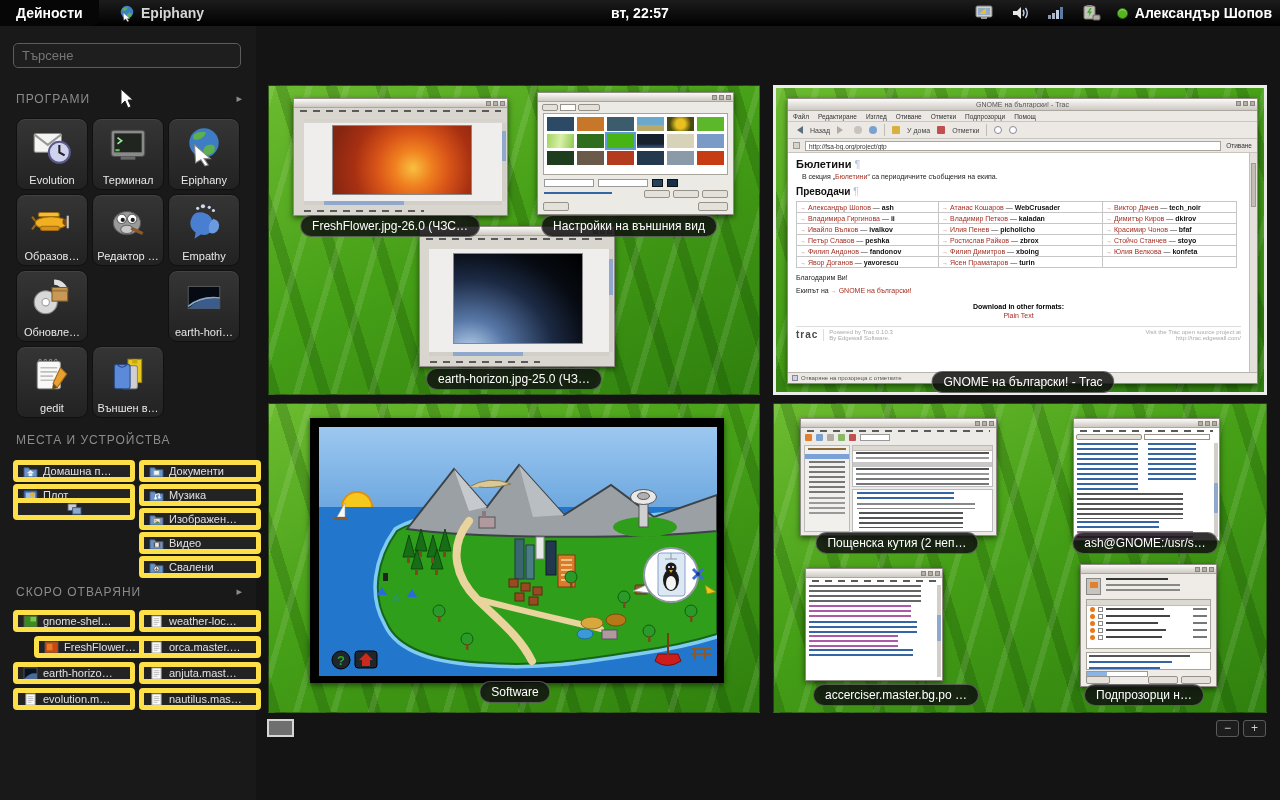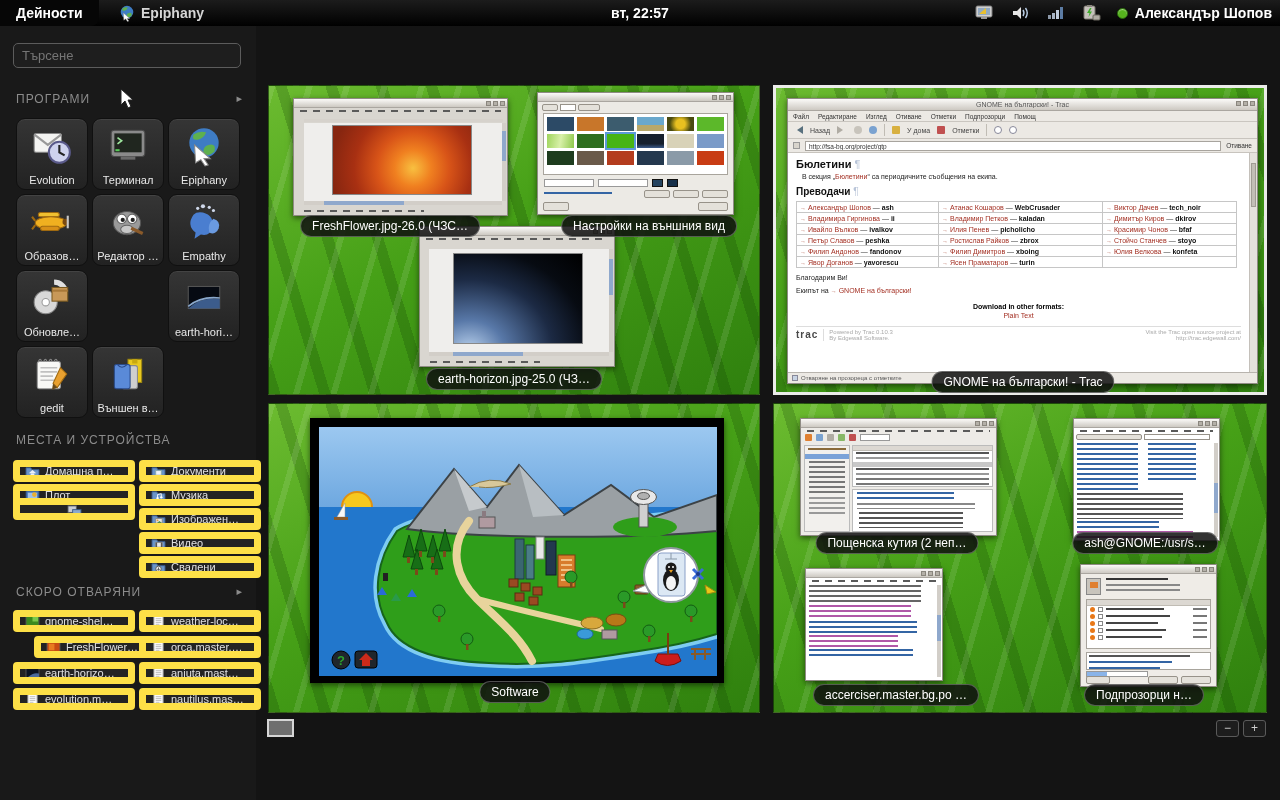--- a/index.html
+++ b/index.html
@@ -505,7 +505,7 @@
     <div style="position:absolute; left:4px; bottom:1px; width:110px;" class="dashline"></div>
   </div>
   <div class="pill" style="left:121px; top:129px;">FreshFlower.jpg-26.0 (ЧЗС…</div>
-  <div class="pill" style="left:380px; top:129px;">Настройки на външния вид</div>
+  <div class="pill" style="left:360px; top:129px;">Настройки на външния вид</div>
   <div class="pill" style="left:245px; top:282px;">earth-horizon.jpg-25.0 (ЧЗ…</div>
 </div>
 

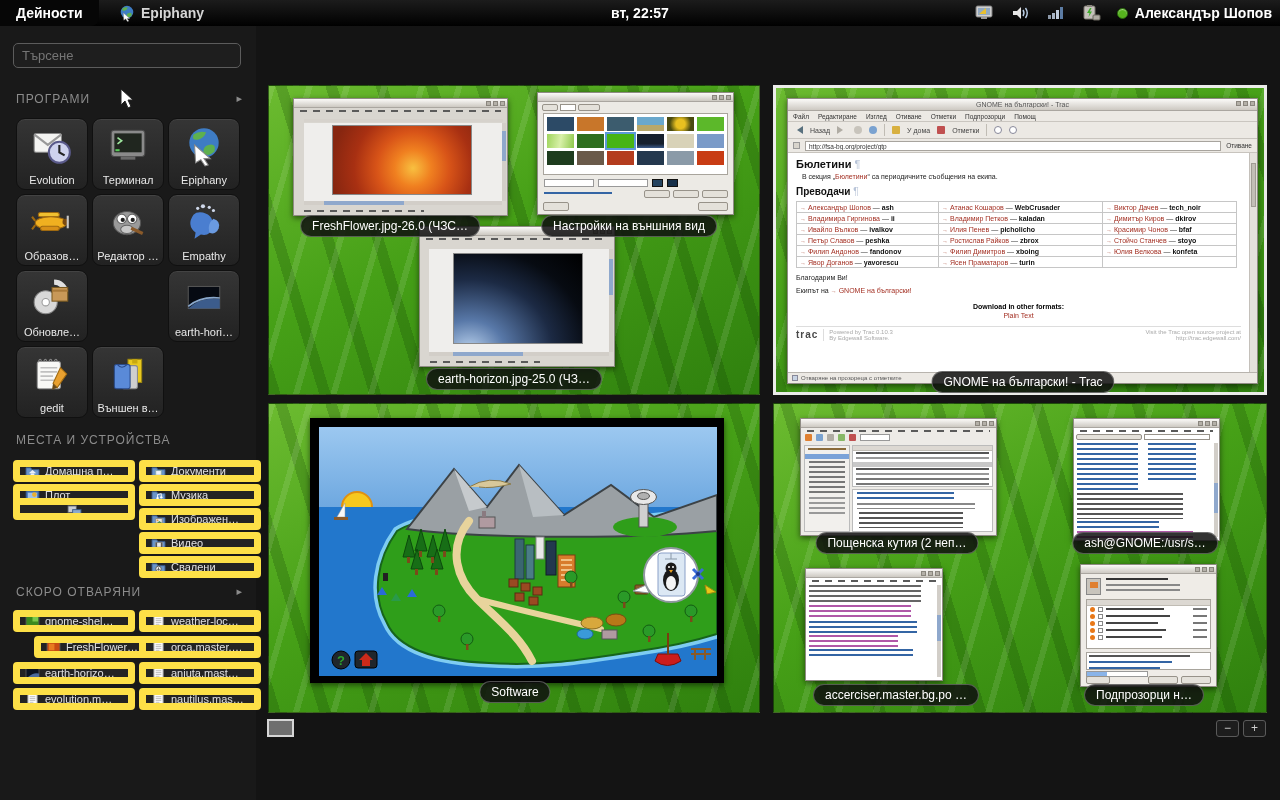--- a/index.html
+++ b/index.html
@@ -37,7 +37,7 @@
   .app .albl { position:absolute; bottom:3px; left:0; width:100%; text-align:center;
     color:#e8e8e8; font-size:11px; white-space:nowrap; overflow:hidden; }
   .pitem { position:absolute; width:122px; height:22px; display:flex; align-items:center;
-    gap:5px; padding:0 5px; background:#232323; border:7px solid #fde047; border-radius:4px;
+    gap:5px; padding:0 5px; background:#232323; border:5px solid #fde047; border-radius:4px;
     color:#e0e0e0; font-size:11px; white-space:nowrap; overflow:hidden; }
   .pitem svg { flex:0 0 auto; }
   

